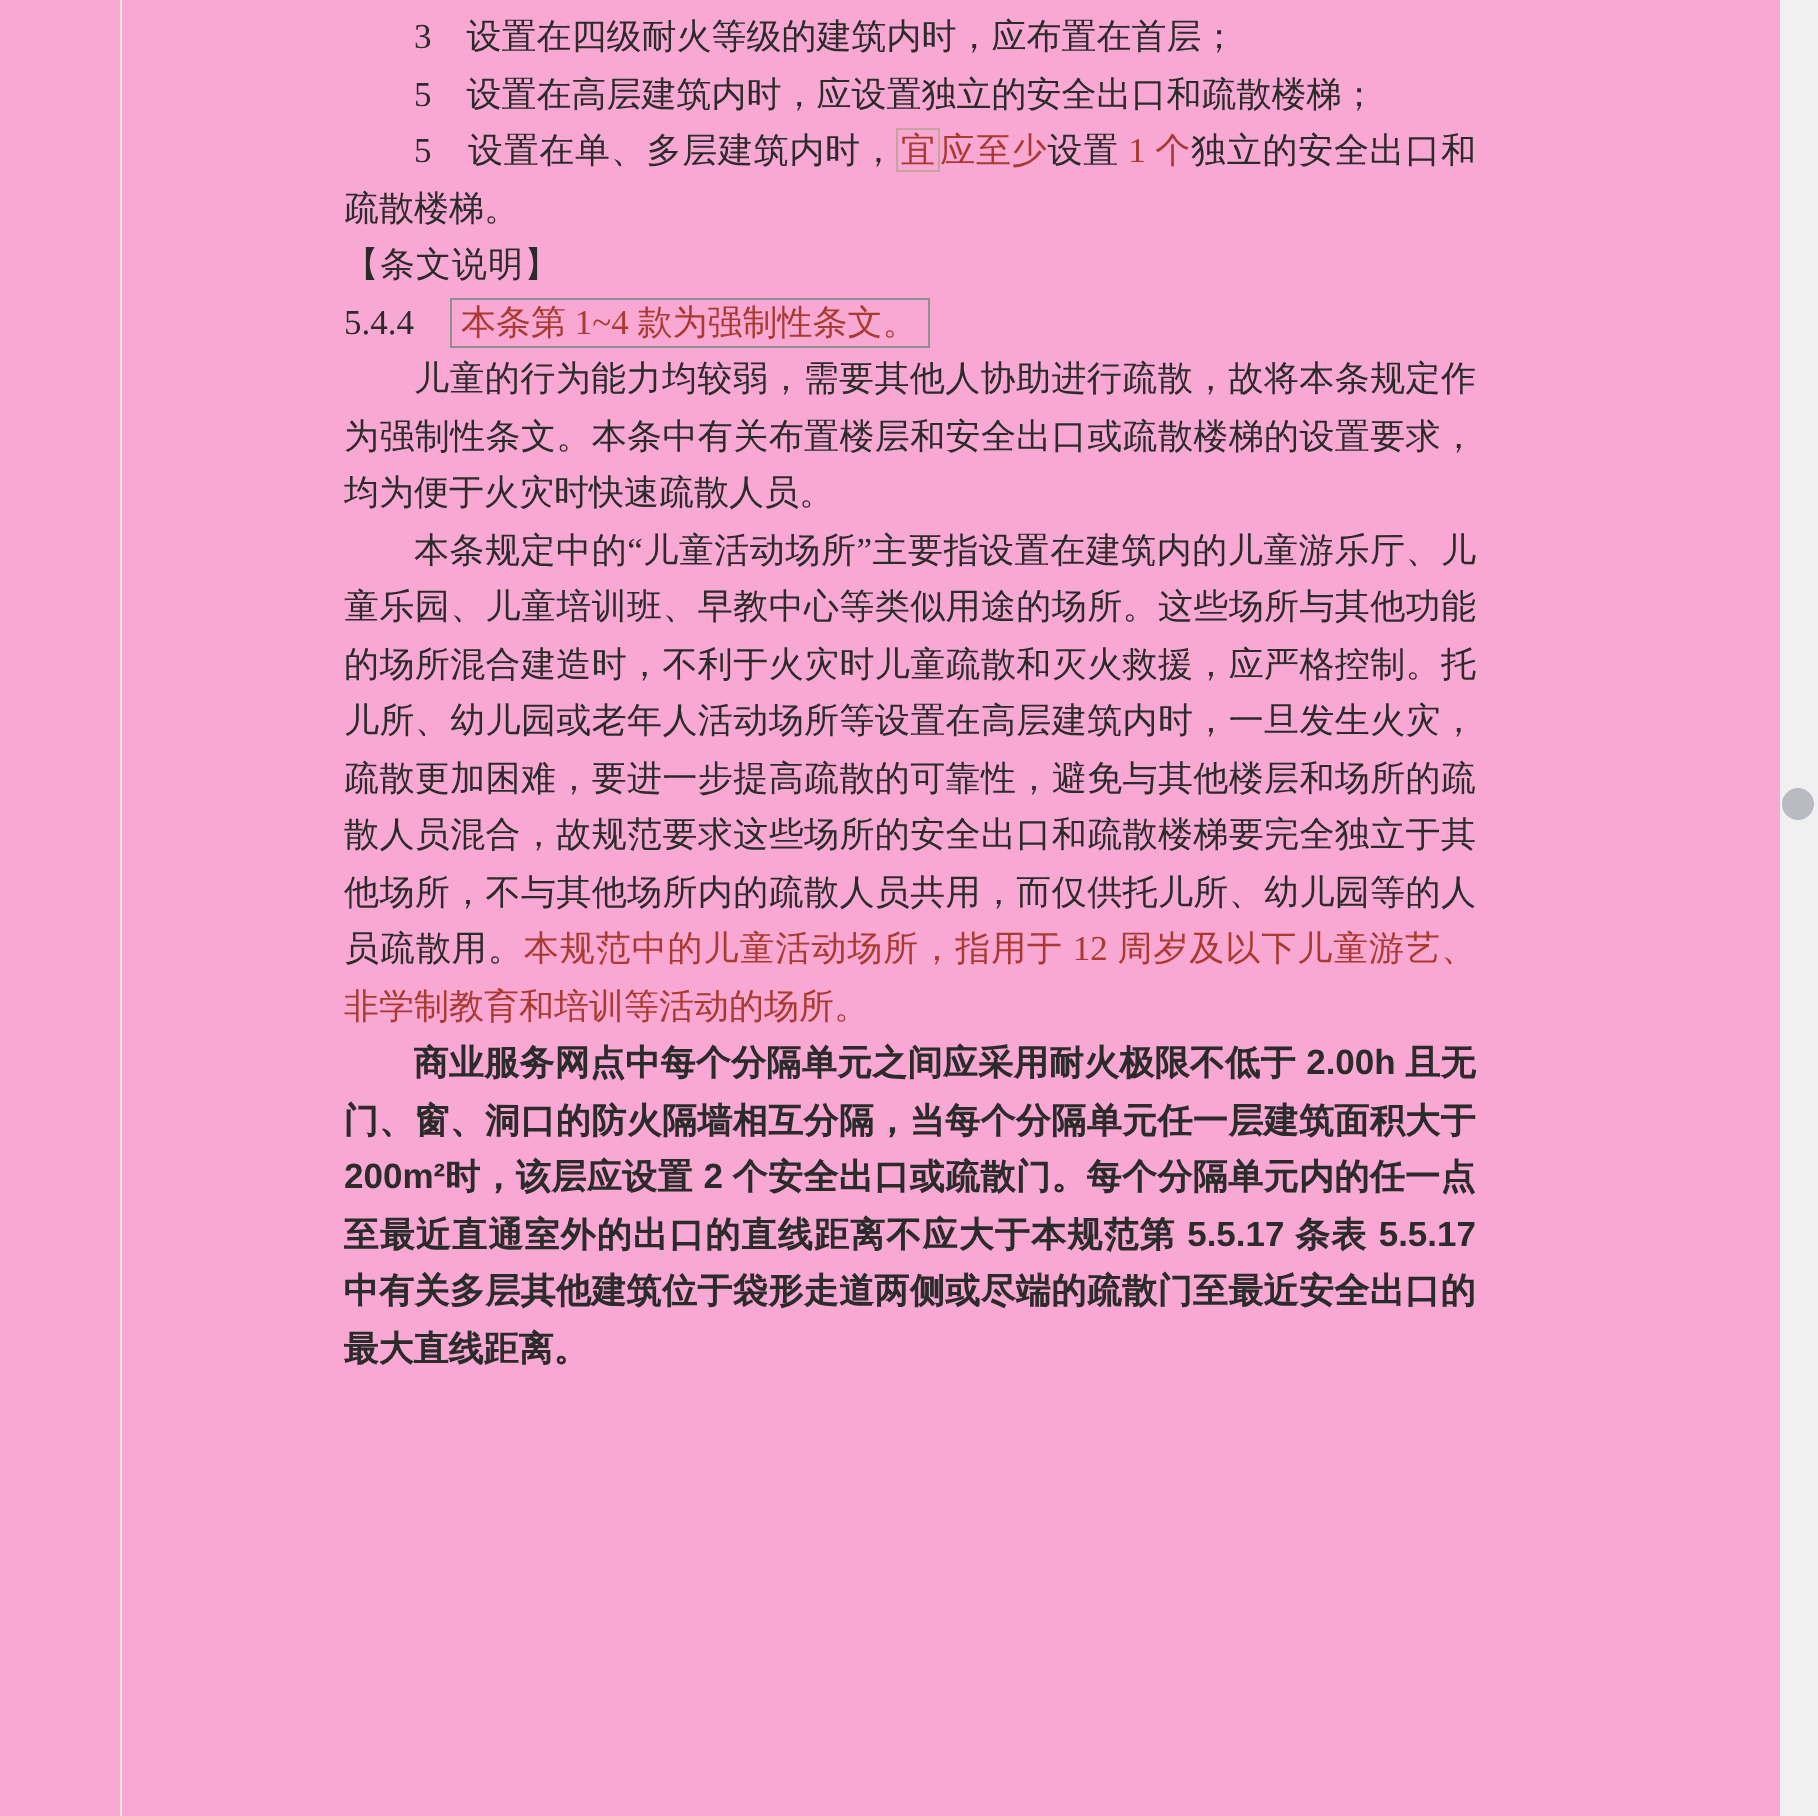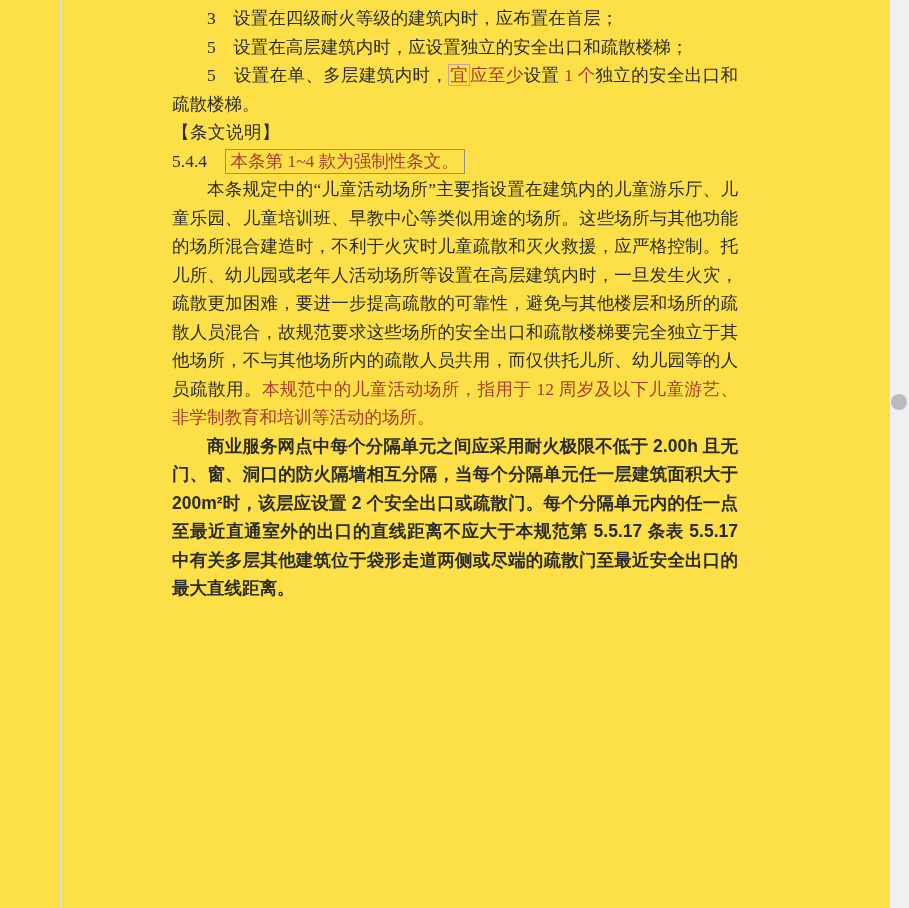--- a/index.html
+++ b/index.html
@@ -55,7 +55,7 @@
 </head>
 <body>
 
-<div class="screen" style="background: #fde047;">
+<div class="screen" style="background: #f9a8d4;">
   <div class="page-edge-line"></div>
   <div class="content" style="color: rgb(43, 43, 43);">
       <p class="para item"><span class="seg-k">3　设置在四级耐火等级的建筑内时，应布置在首层；</span></p>

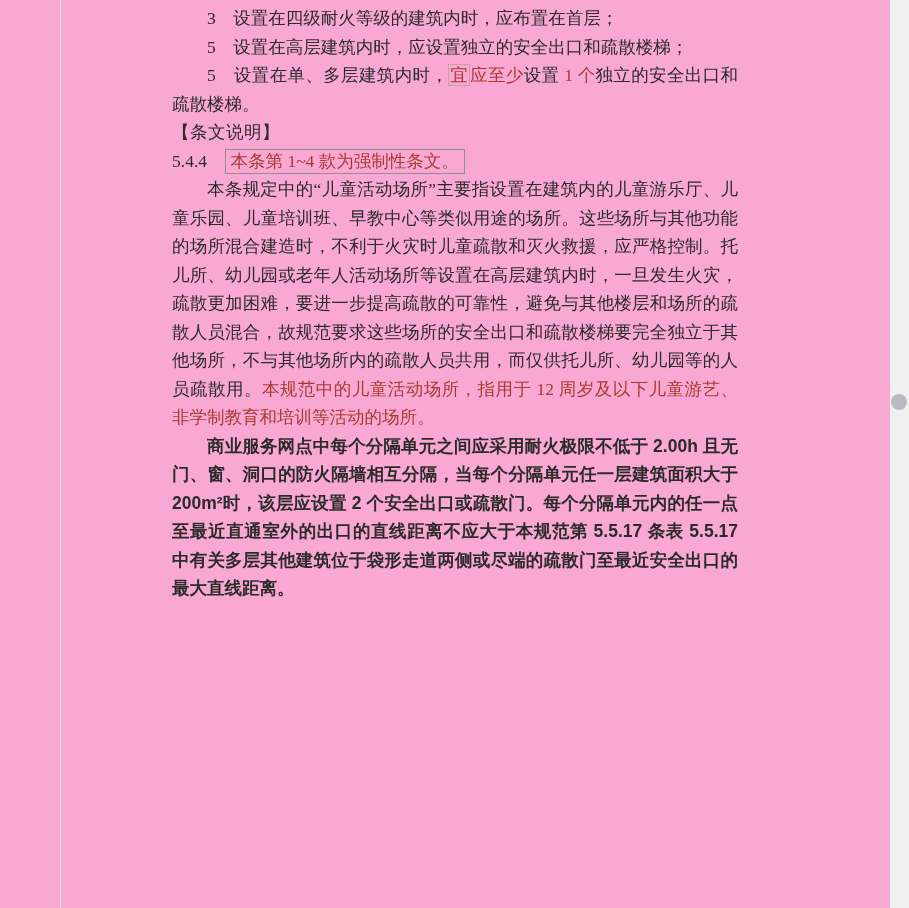--- a/index.html
+++ b/index.html
@@ -63,6 +63,7 @@
       <p class="para item"><span class="seg-k">5　设置在单、多层建筑内时，</span><span class="seg-rb" style="color: rgb(169, 58, 47);">宜</span><span class="seg-r" style="color: rgb(169, 58, 47); text-decoration-color: rgb(169, 58, 47);">应至少</span><span class="seg-k">设置 </span><span class="seg-r" style="color: rgb(169, 58, 47); text-decoration-color: rgb(169, 58, 47);">1 个</span><span class="seg-k">独立的安全出口和疏散楼梯。</span></p>
       <p class="para label"><span class="seg-k">【条文说明】</span></p>
       <p class="para sec"><span class="seg-k">5.4.4　</span><span class="seg-rbox" style="color: rgb(169, 58, 47);">本条第 1~4 款为强制性条文。</span></p>
+      <p class="para expl"><span class="seg-k">儿童的行为能力均较弱，需要其他人协助进行疏散，故将本条规定作为强制性条文。本条中有关布置楼层和安全出口或疏散楼梯的设置要求，均为便于火灾时快速疏散人员。</span></p>
       <p class="para expl"><span class="seg-k">本条规定中的“儿童活动场所”主要指设置在建筑内的儿童游乐厅、儿童乐园、儿童培训班、早教中心等类似用途的场所。这些场所与其他功能的场所混合建造时，不利于火灾时儿童疏散和灭火救援，应严格控制。托儿所、幼儿园或老年人活动场所等设置在高层建筑内时，一旦发生火灾，疏散更加困难，要进一步提高疏散的可靠性，避免与其他楼层和场所的疏散人员混合，故规范要求这些场所的安全出口和疏散楼梯要完全独立于其他场所，不与其他场所内的疏散人员共用，而仅供托儿所、幼儿园等的人员疏散用。</span><span class="seg-r" style="color: rgb(169, 58, 47); text-decoration-color: rgb(169, 58, 47);">本规范中的儿童活动场所，指用于 12 周岁及以下儿童游艺、非学制教育和培训等活动的场所。</span></p>
       <p class="para norm indent"><span class="seg-k">商业服务网点中每个分隔单元之间应采用耐火极限不低于 2.00h 且无门、窗、洞口的防火隔墙相互分隔，当每个分隔单元任一层建筑面积大于 200m²时，该层应设置 2 个安全出口或疏散门。每个分隔单元内的任一点至最近直通室外的出口的直线距离不应大于本规范第 5.5.17 条表 5.5.17 中有关多层其他建筑位于袋形走道两侧或尽端的疏散门至最近安全出口的最大直线距离。</span></p>
     </div>

